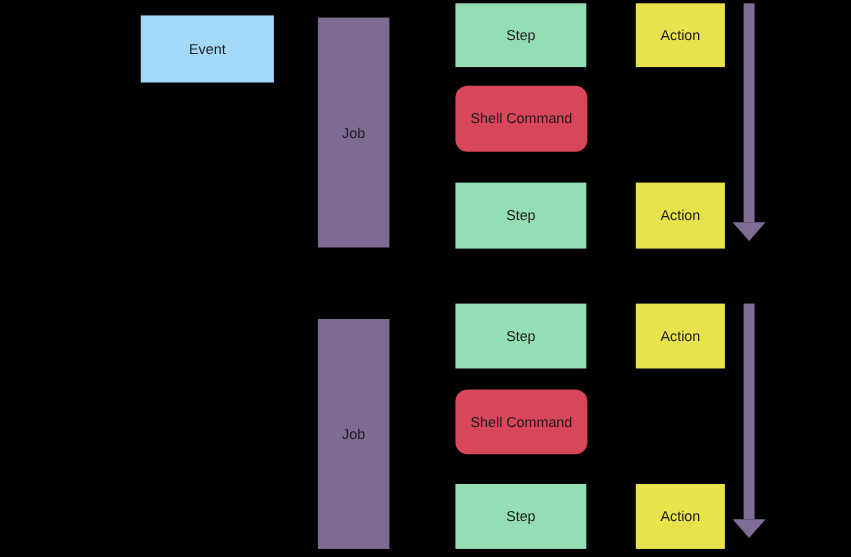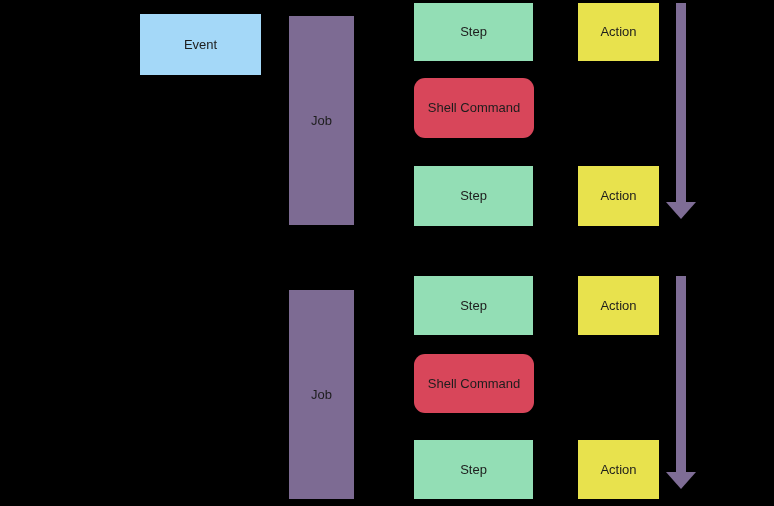--- a/index.html
+++ b/index.html
@@ -48,7 +48,7 @@
 
 <div id="canvas">
 
-  <div class="node node-event" style="left: 140px; top: 14px; width: 121px; height: 61px; background: rgb(164, 216, 248); color: rgb(29, 29, 29);">
+  <div class="node node-event" style="left: 128px; top: 14px; width: 121px; height: 61px; background: rgb(164, 216, 248); color: rgb(29, 29, 29);">
     <span>Event</span>
   </div>
 

